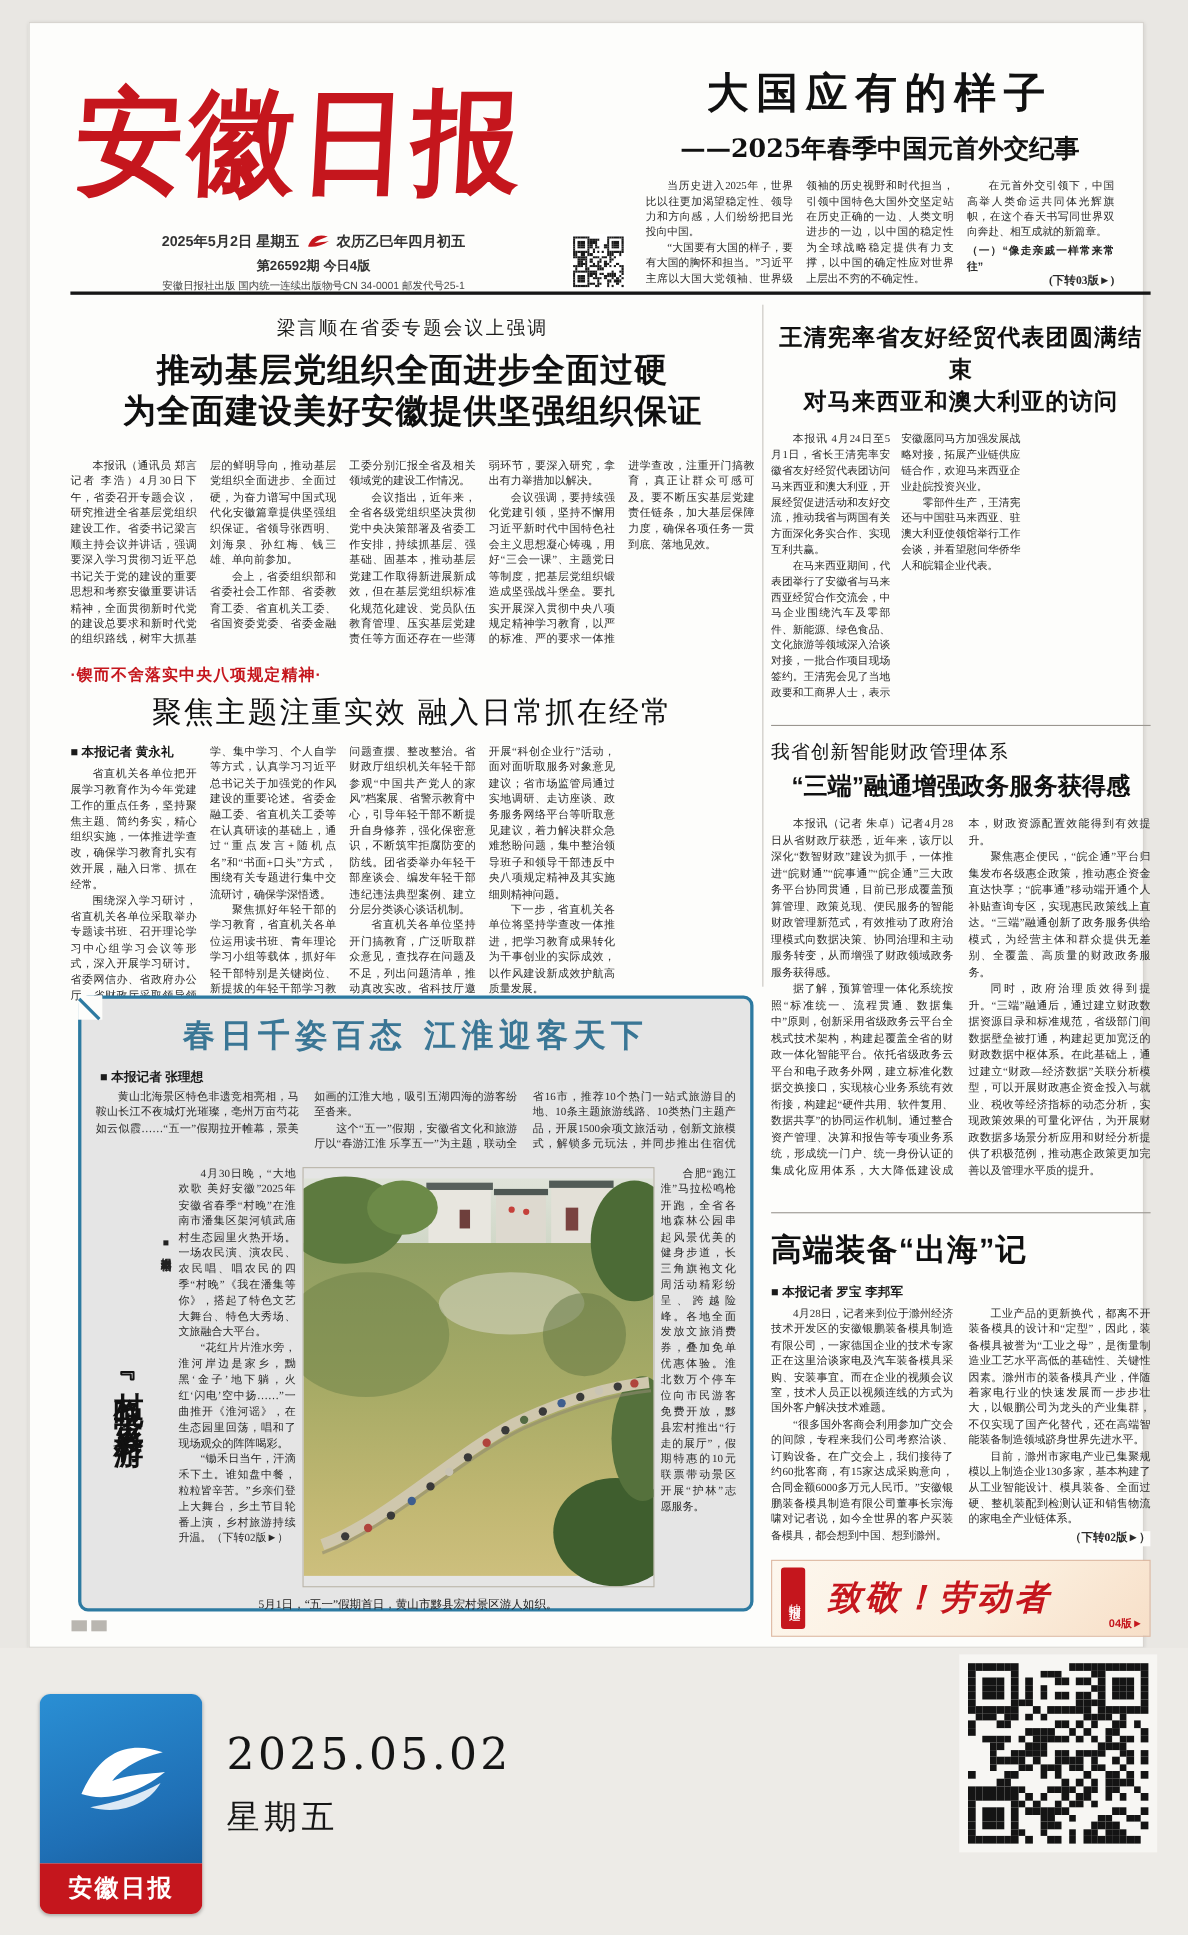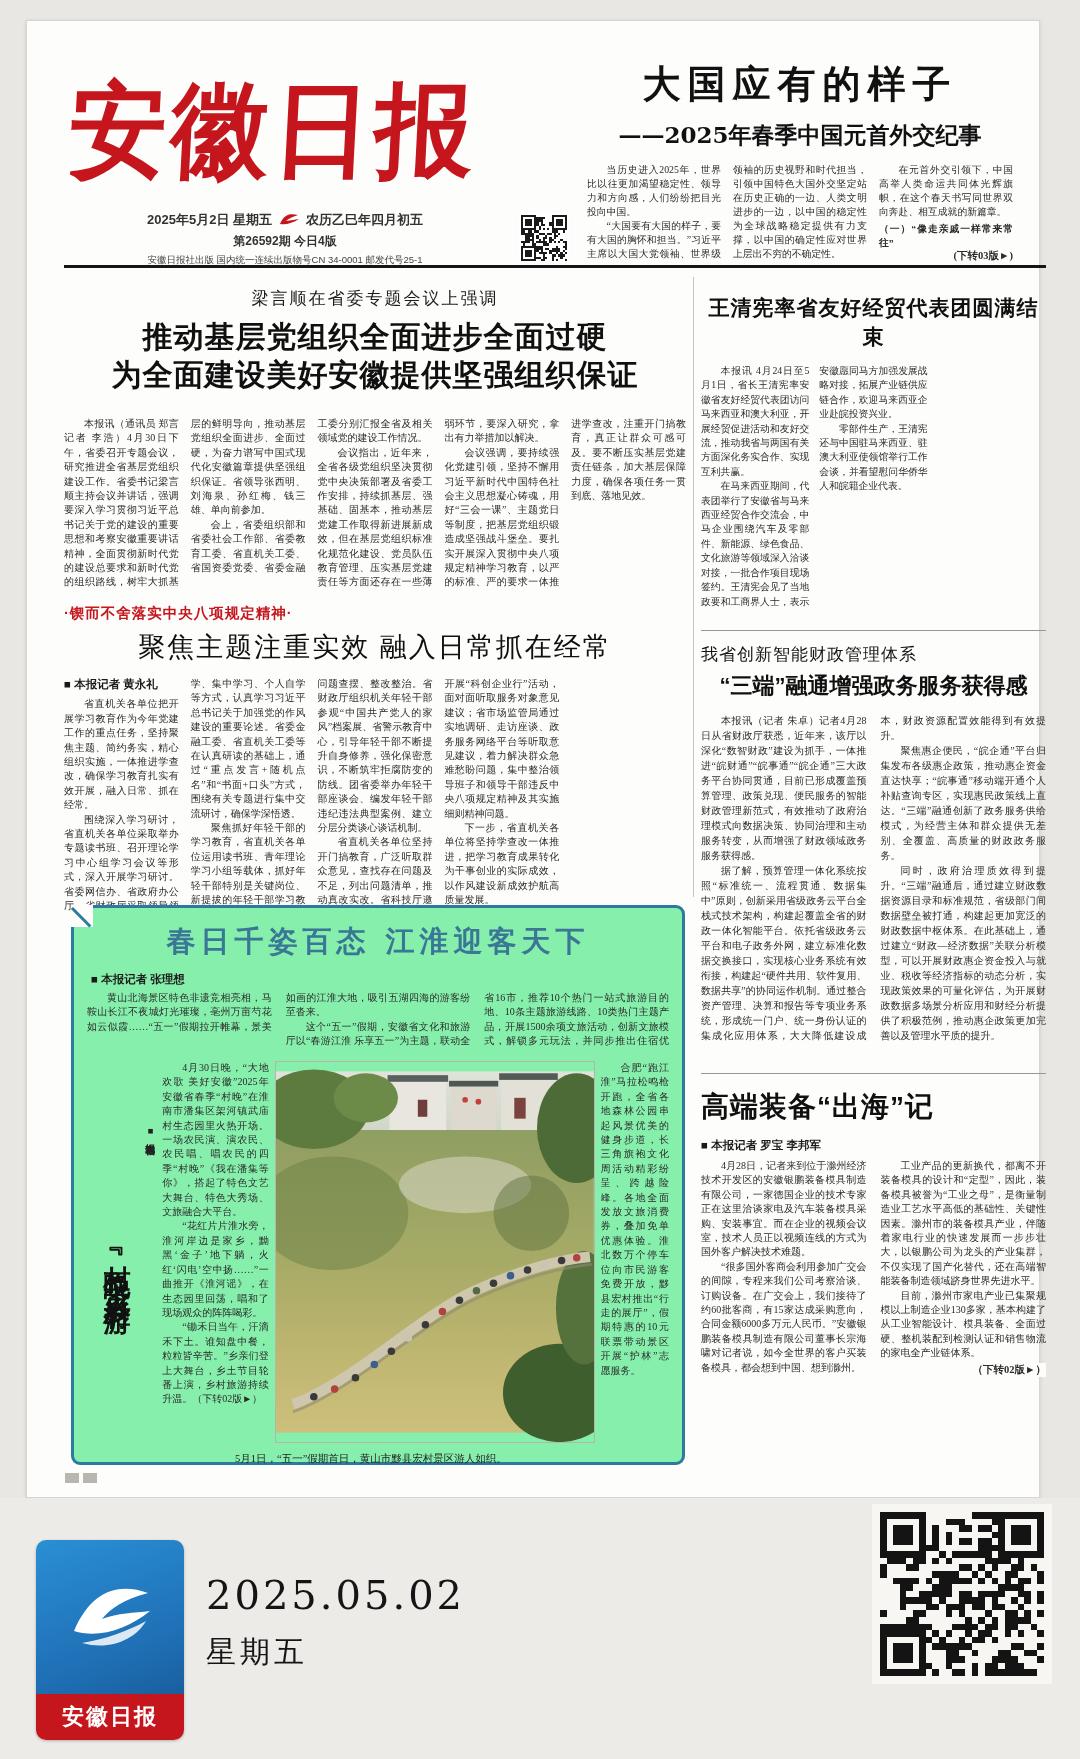--- a/index.html
+++ b/index.html
@@ -707,6 +707,7 @@
   <div class="right-zone">
     <div class="v-headline">
       <div>王清宪率省友好经贸代表团圆满结束</div>
+      <div>对马来西亚和澳大利亚的访问</div>
     </div>
     <div class="newsbody visit-body">
         <p class="para">本报讯 4月24日至5月1日，省长王清宪率安徽省友好经贸代表团访问马来西亚和澳大利亚，开展经贸促进活动和友好交流，推动我省与两国有关方面深化务实合作、实现互利共赢。</p>

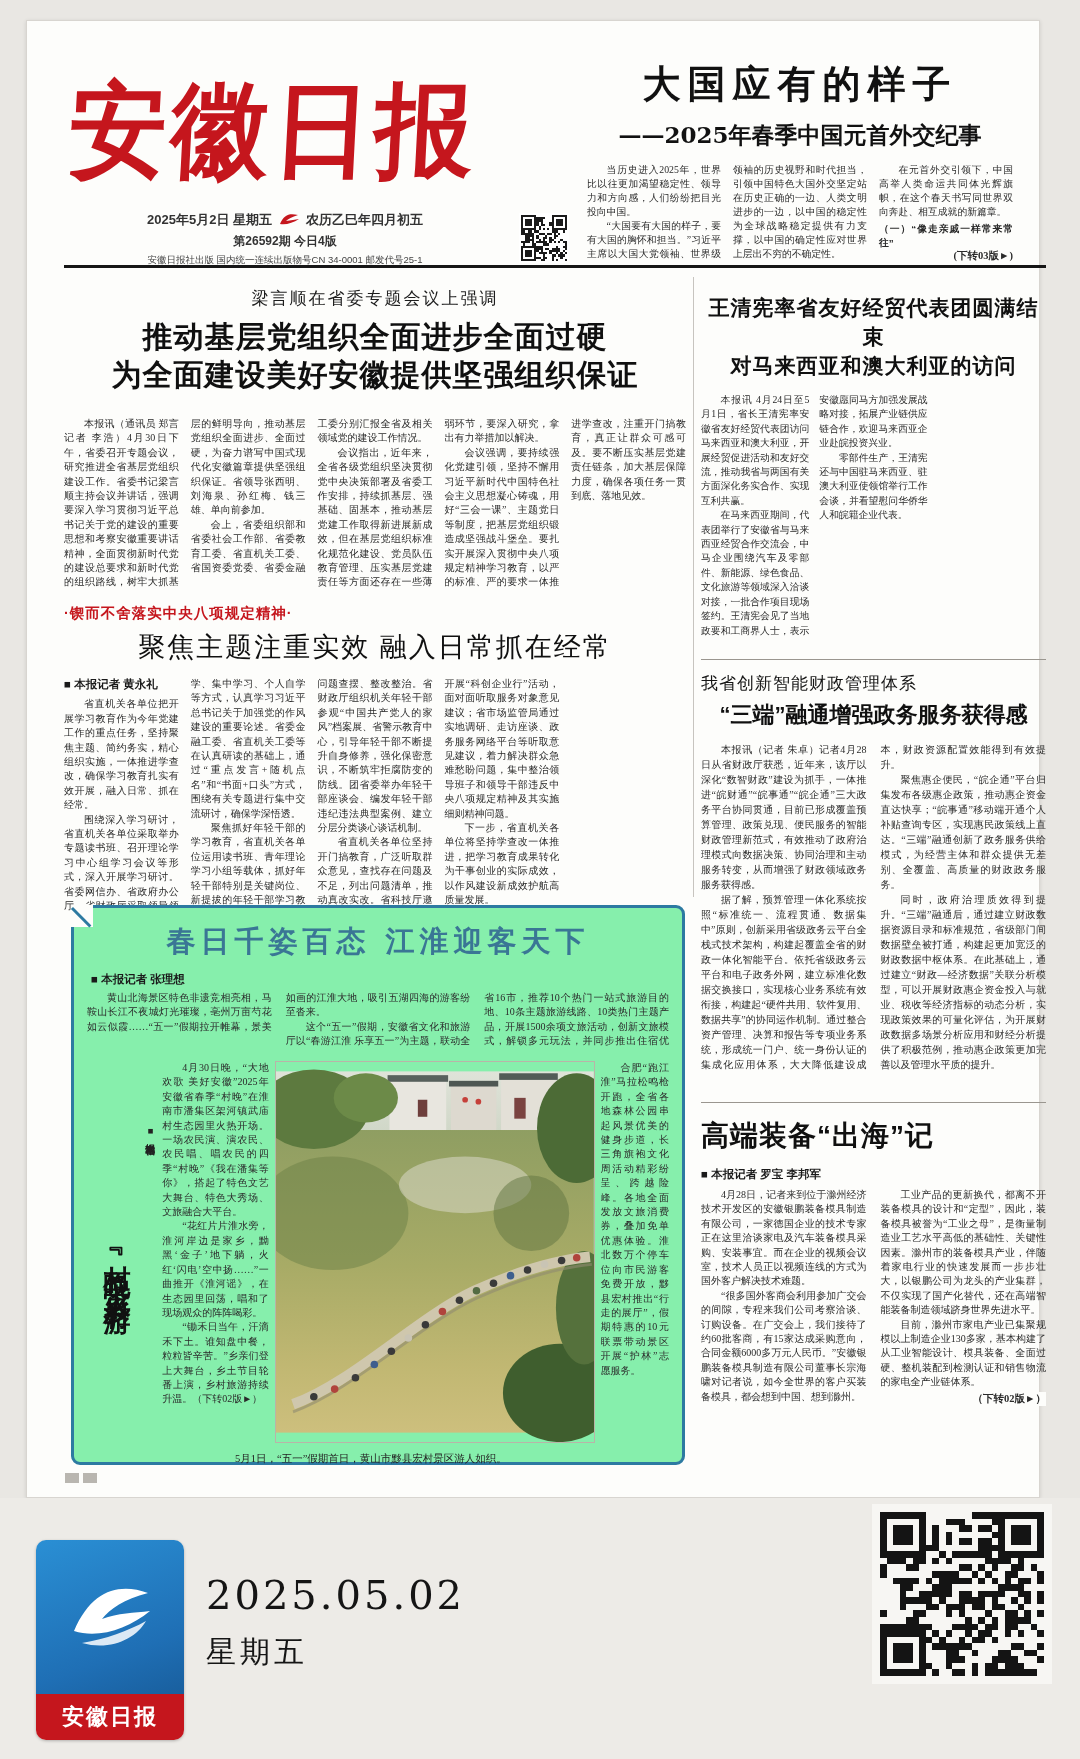--- a/index.html
+++ b/index.html
@@ -55,7 +55,7 @@
   .byline { font-weight:bold; font-size:11.5px; color:#1a1a1a; font-family:"Liberation Sans",sans-serif; margin-bottom:6px; }
   
   .feature-box { position:absolute; left:44px; top:884px; width:614px; height:560px;
-    border:3px solid #2d7aa1; border-radius:9px; padding:10px 13px; background:#86efac; }
+    border:3px solid #2d7aa1; border-radius:9px; padding:10px 13px; background:#e5e5e5; }
   .fold { position:absolute; left:-3px; top:-3px; width:22px; height:22px; background:#fdfdfb; }
   .fold::after { content:""; position:absolute; left:2px; top:2px; width:26px; height:3px; background:#2d7aa1; transform:rotate(45deg); transform-origin:left top; }
   .f-title { text-align:center; color:#3a7695; font-family:"DejaVu Serif","Liberation Serif",serif; font-weight:bold; font-size:29px; letter-spacing:5px; margin-top:4px; }

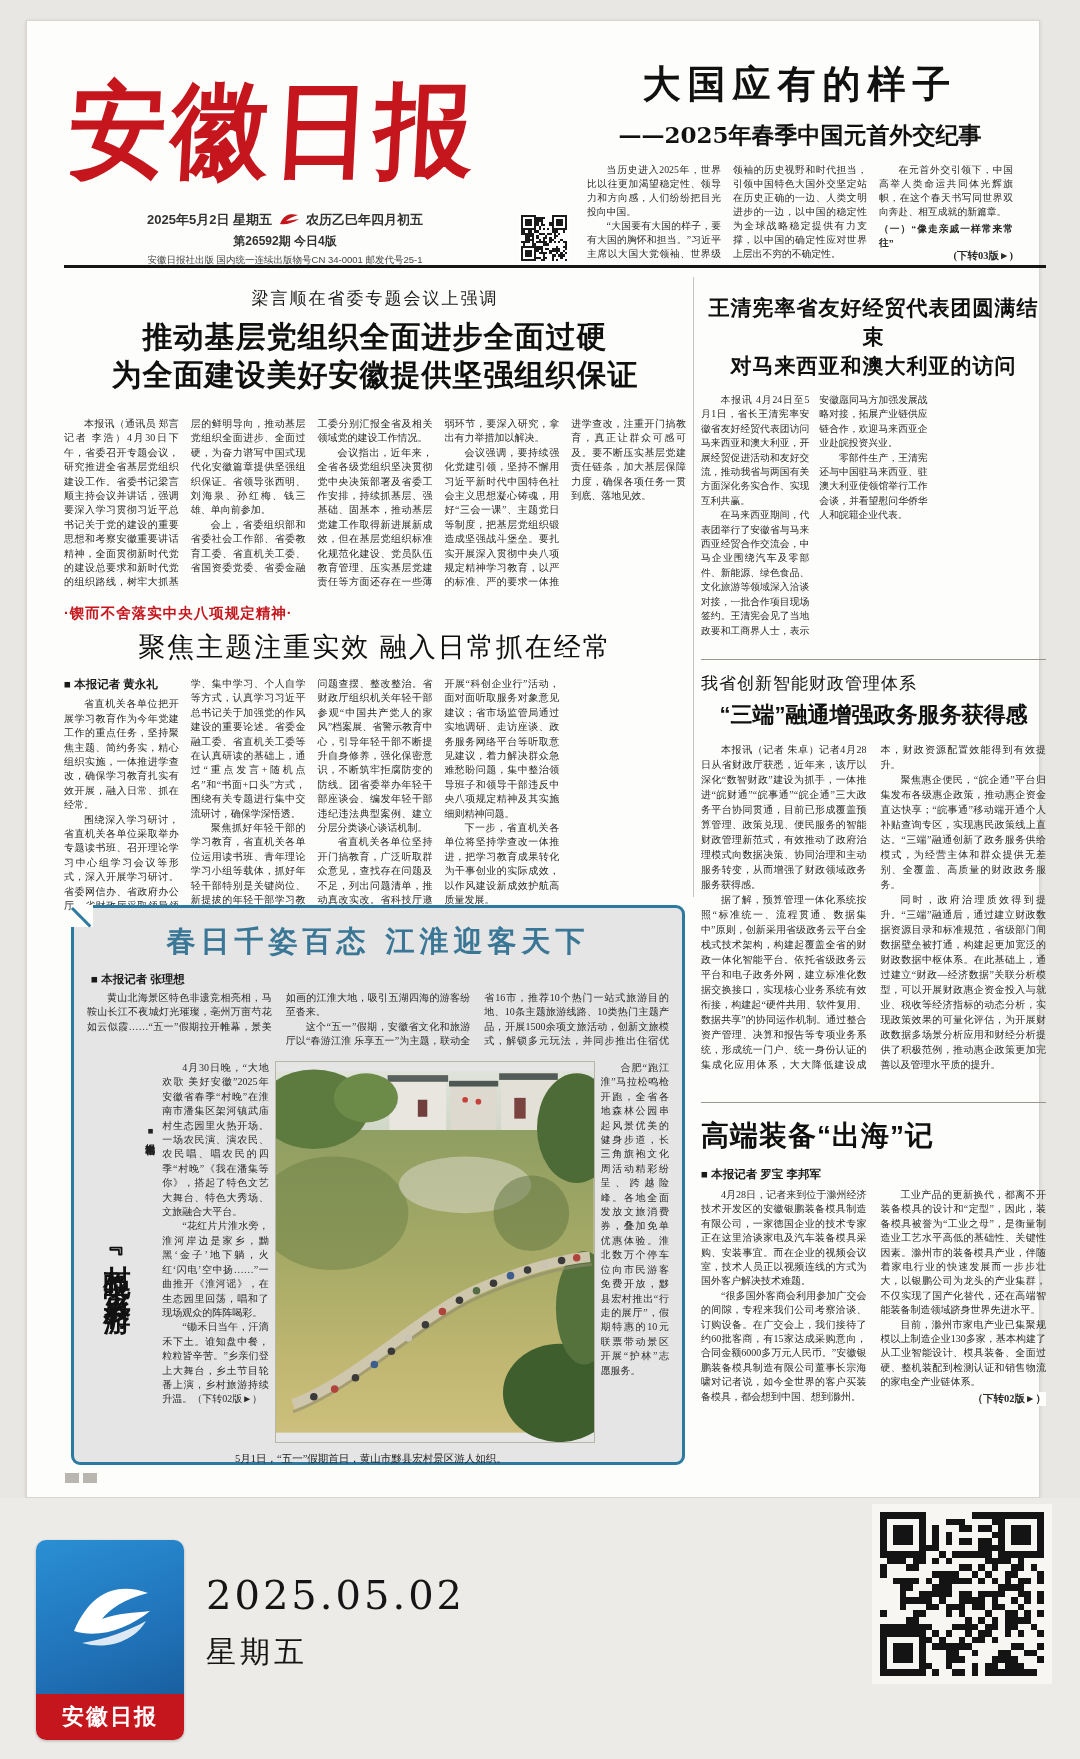--- a/index.html
+++ b/index.html
@@ -736,6 +736,11 @@
         <p class="para">目前，滁州市家电产业已集聚规模以上制造企业130多家，基本构建了从工业智能设计、模具装备、全面过硬、整机装配到检测认证和销售物流的家电全产业链体系。</p>
       </div>
 
+    <div class="banner">
+      <div class="banner-tab">特别报道</div>
+      <div class="banner-title">致敬！劳动者</div>
+      <div class="banner-page">04版►</div>
+    </div>
   </div>
 
 </div>

